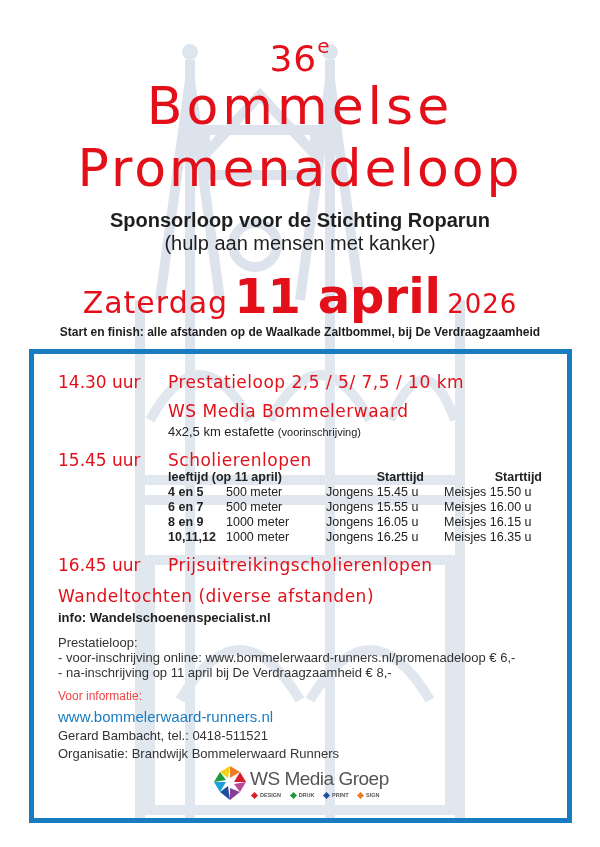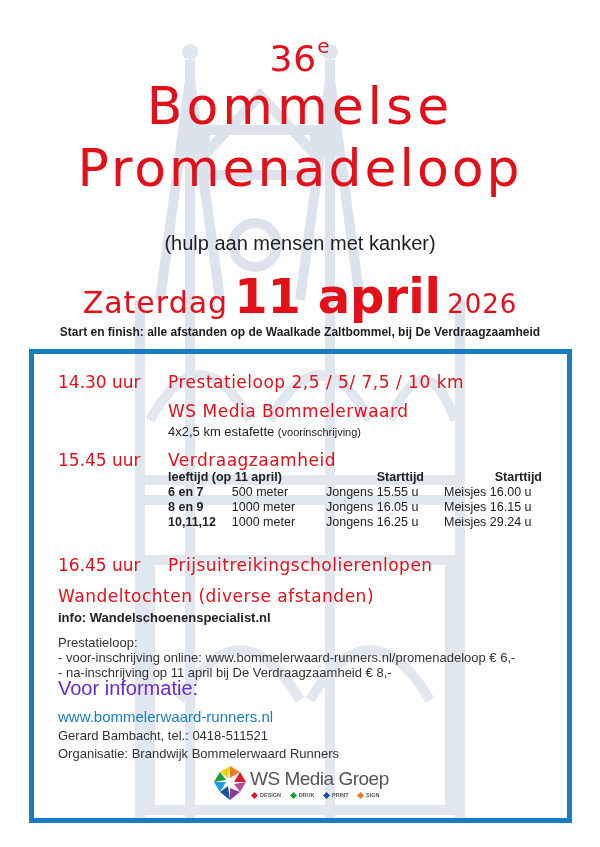--- a/index.html
+++ b/index.html
@@ -70,6 +70,7 @@
   <div class="center hand t25"><span>36</span><sup>e</sup></div>
   <div class="center hand tBom">Bommelse</div>
   <div class="center hand tProm">Promenadeloop</div>
+  <div class="center tSub1">Sponsorloop voor de Stichting Roparun</div>
   <div class="center tSub2">(hulp aan mensen met kanker)</div>
   <div class="center hand tDate">
     <span class="d1">Zaterdag</span>

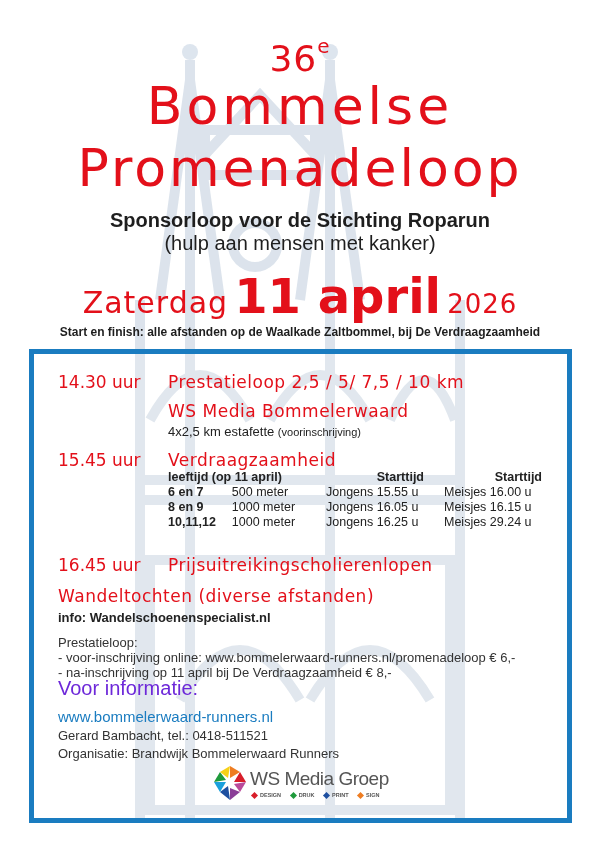--- a/index.html
+++ b/index.html
@@ -90,7 +90,7 @@
     </div>
 
     <div class="row time" style="left:24px;top:96px;">15.45 uur</div>
-    <div class="row ev" style="left:134px;top:96px;">Verdraagzaamheid</div>
+    <div class="row ev" style="left:134px;top:96px;">Scholierenlopen</div>
     <div class="row" style="left:134px;top:116px;">
       <table class="sch">
         <tbody>

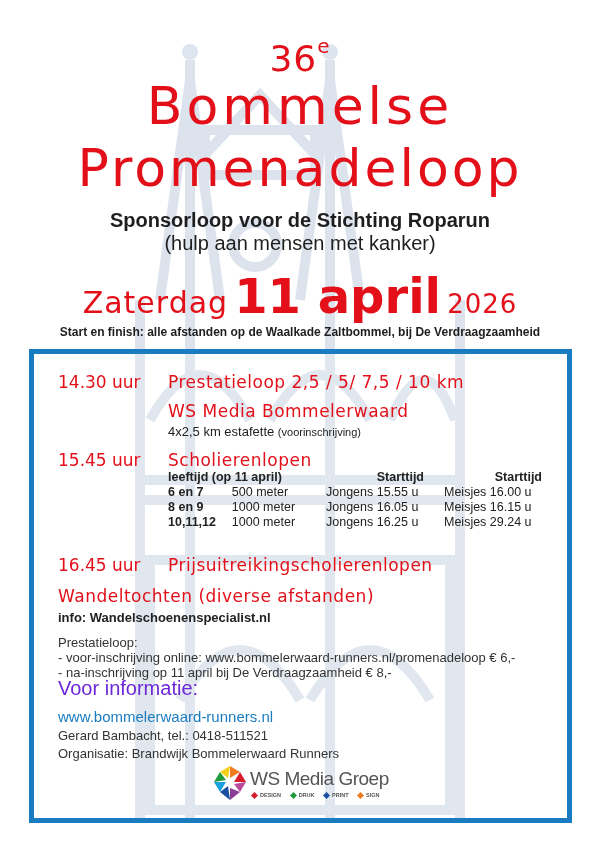--- a/index.html
+++ b/index.html
@@ -100,6 +100,12 @@
           <th style="width:118px;text-align:right;">Starttijd</th>
         </tr>
         <tr>
+          <td class="b" style="width:58px;">4 en 5</td>
+          <td>500 meter</td>
+          <td style="padding-left:10px;">Jongens 15.45 u</td>
+          <td style="padding-left:20px;">Meisjes 15.50 u</td>
+        </tr>
+        <tr>
           <td class="b">6 en 7</td>
           <td>500 meter</td>
           <td style="padding-left:10px;">Jongens 15.55 u</td>

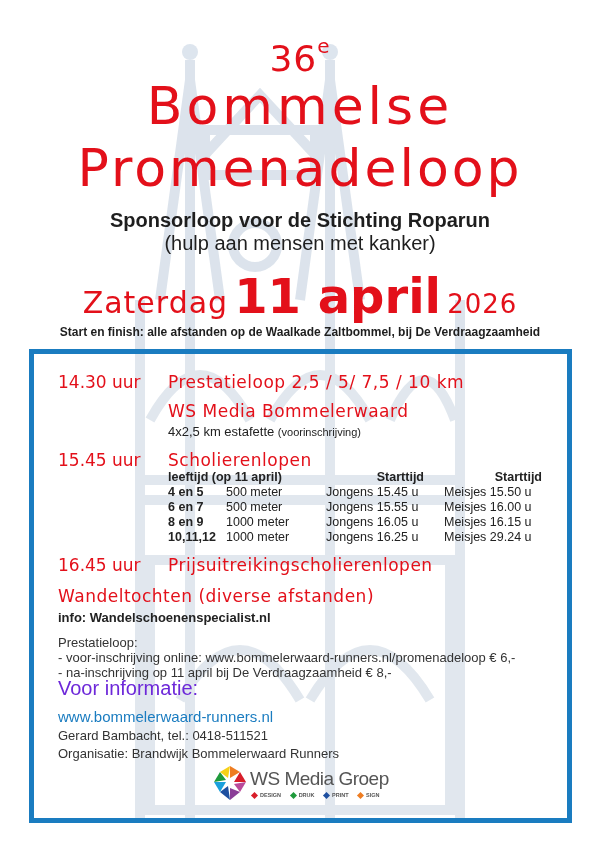--- a/index.html
+++ b/index.html
@@ -121,7 +121,7 @@
           <td class="b">10,11,12</td>
           <td>1000 meter</td>
           <td style="padding-left:10px;">Jongens 16.25 u</td>
-          <td style="padding-left:20px;">Meisjes 29.24 u</td>
+          <td style="padding-left:20px;">Meisjes 16.35 u</td>
         </tr>
       </tbody>
         </table>

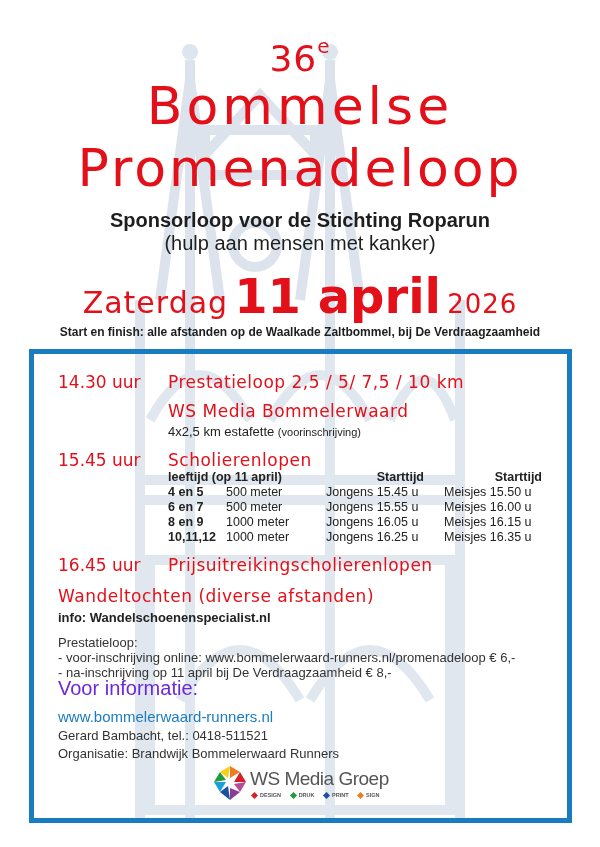--- a/index.html
+++ b/index.html
@@ -137,7 +137,7 @@
     <div class="row small" style="left:24px;top:296px;color:#333;">-  voor-inschrijving online: www.bommelerwaard-runners.nl/promenadeloop € 6,-</div>
     <div class="row small" style="left:24px;top:311px;color:#333;">-  na-inschrijving op 11 april bij De Verdraagzaamheid € 8,-</div>
 
-    <div class="row" style="left:24px;top:323px;font-size:20px;color:#6d28d9;">Voor informatie:</div>
+    <div class="row" style="left:24px;top:335px;font-size:12px;color:#ef4444;">Voor informatie:</div>
     <div class="row link" style="left:24px;top:354px;font-size:15px;">www.bommelerwaard-runners.nl</div>
     <div class="row small" style="left:24px;top:374px;color:#333;">Gerard Bambacht, tel.: 0418-511521</div>
     <div class="row small" style="left:24px;top:392px;color:#333;">Organisatie: Brandwijk Bommelerwaard Runners</div>

